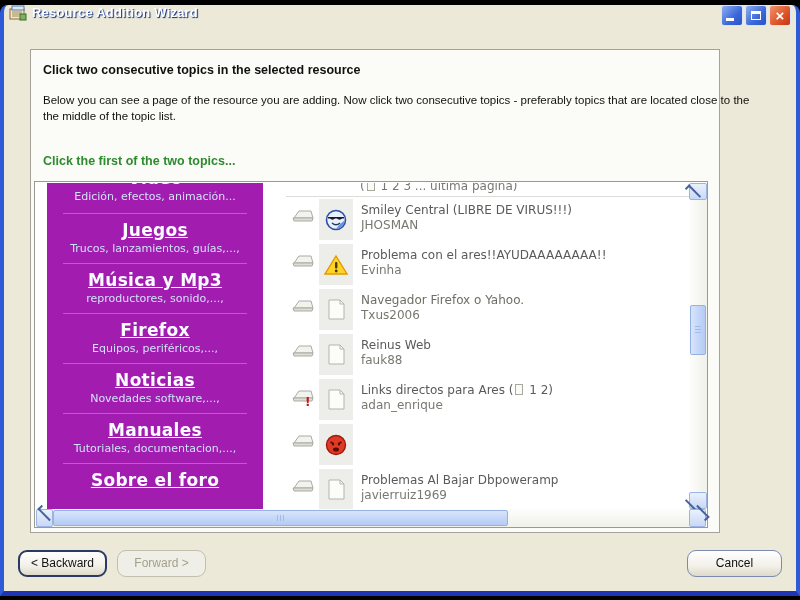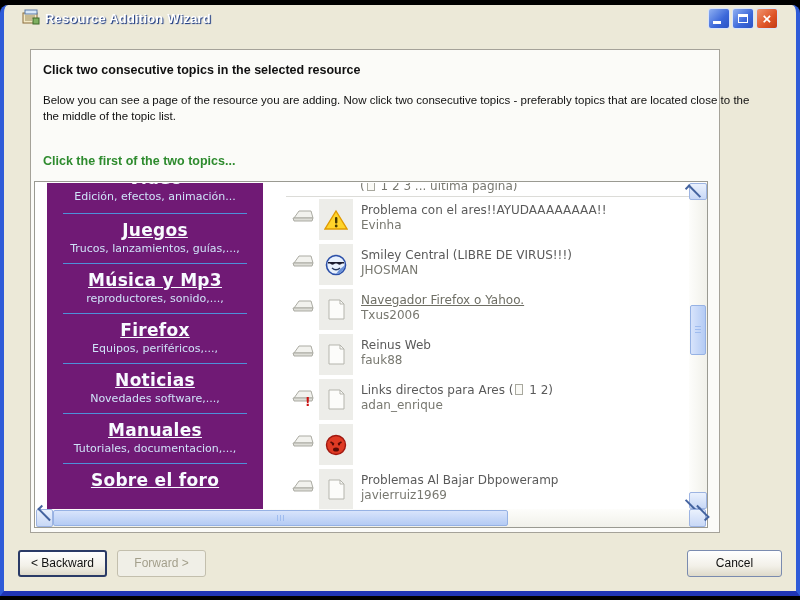--- a/index.html
+++ b/index.html
@@ -13,7 +13,7 @@
   
   .titlebar { position:absolute; left:0; right:0; top:0; height:27px; border-radius:5px 5px 0 0;
     background:linear-gradient(180deg,#5A8AEE 0%,#2X 0%,#2862DC 14%,#1D54CE 48%,#2E65DE 82%,#1846B8 100%);
-    display:flex; align-items:center; padding:0 18px; }
+    display:flex; padding:0 5px; }
   .title-text { color:#fff; font-weight:bold; font-size:13px; margin-left:5px; flex:1;
                 text-shadow:1px 1px 1px #0A2A7A; letter-spacing:.2px; }
   .win-btns { display:flex; gap:2px; }

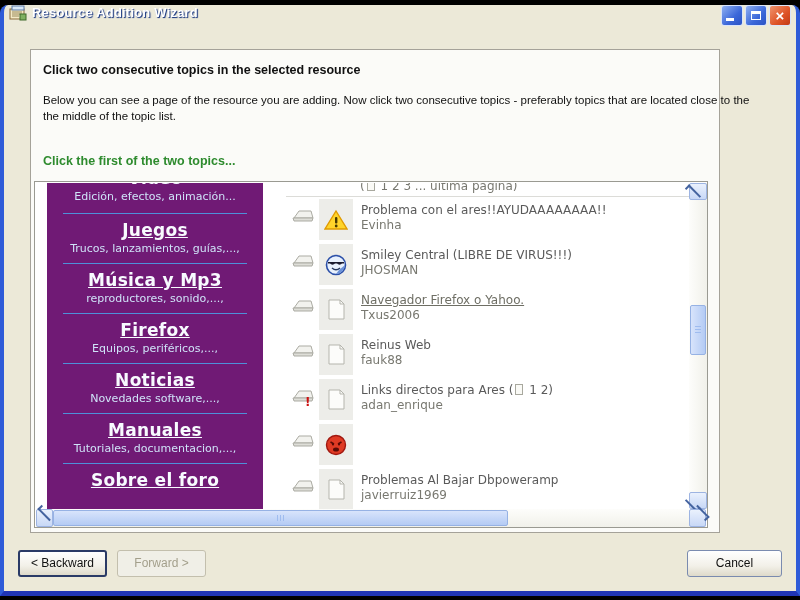--- a/index.html
+++ b/index.html
@@ -42,7 +42,7 @@
 
   
   #sidebar { position:absolute; left:11px; top:0; bottom:0; width:216px;
-             background:#701a75; overflow:hidden; }
+             background:#a21caf; overflow:hidden; }
   .partial-head { position:absolute; left:0; right:0; top:-15px; height:18px; overflow:hidden;
                   text-align:center; color:#F4F9FF; font-weight:bold; font-size:17px; }
   .partial-desc { position:absolute; left:0; right:0; top:7px; text-align:center;

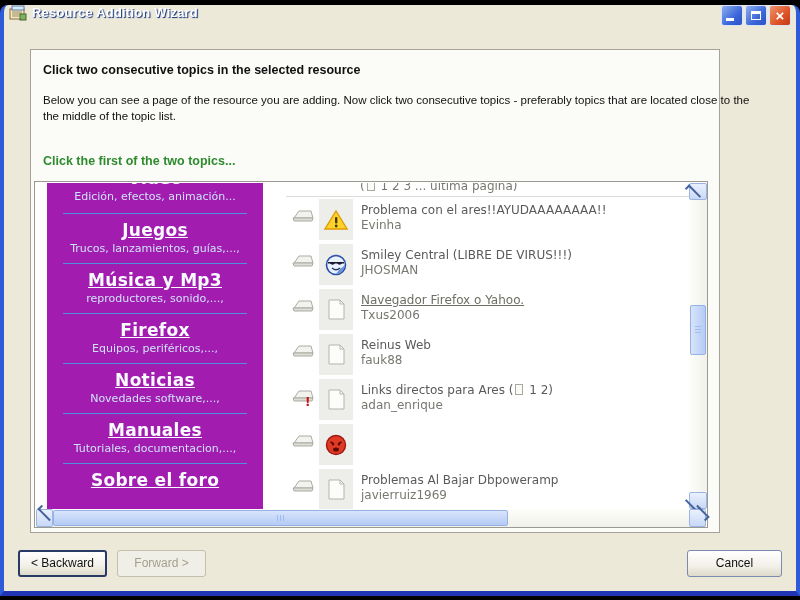--- a/index.html
+++ b/index.html
@@ -200,23 +200,6 @@
                 </svg>
               </span>
             <span class="cell-icon">
-                <svg width="24" height="22" viewBox="0 0 24 22">
-                  <polygon points="12,2 23,20 1,20" fill="#FFD42A" stroke="#E09A00" stroke-width="1.4"></polygon>
-                  <rect x="11" y="8" width="2.4" height="6.5" rx="1" fill="#4A3A00"></rect>
-                  <circle cx="12.2" cy="17" r="1.4" fill="#4A3A00"></circle>
-                </svg>
-              </span>
-            <span class="cell-text"><span class="t-title">Problema con el ares!!AYUDAAAAAAAA!!</span><br><span class="t-author">Evinha</span></span>
-          </div>
-
-          <div class="topic-row">
-            <span class="cell-folder">
-                <svg width="24" height="15" viewBox="0 0 24 15">
-                  <path d="M3 10 L8 3 L20 3 L22 10 Z" fill="#F2F2EE" stroke="#ABABA3"></path>
-                  <path d="M2 10 L22 10 L21 13 L3 13 Z" fill="#DEDED8" stroke="#ABABA3"></path>
-                </svg>
-              </span>
-            <span class="cell-icon">
                 <svg width="22" height="22" viewBox="0 0 22 22">
                   <circle cx="11" cy="11" r="9.5" fill="#E8F1FD" stroke="#2B4FA8" stroke-width="1.6"></circle>
                   <path d="M11 20 A9.5 9.5 0 0 0 20 11 L14 16 Z" fill="#6C92D8"></path>
@@ -225,6 +208,23 @@
                 </svg>
               </span>
             <span class="cell-text"><span class="t-title">Smiley Central (LIBRE DE VIRUS!!!)</span><br><span class="t-author">JHOSMAN</span></span>
+          </div>
+
+          <div class="topic-row">
+            <span class="cell-folder">
+                <svg width="24" height="15" viewBox="0 0 24 15">
+                  <path d="M3 10 L8 3 L20 3 L22 10 Z" fill="#F2F2EE" stroke="#ABABA3"></path>
+                  <path d="M2 10 L22 10 L21 13 L3 13 Z" fill="#DEDED8" stroke="#ABABA3"></path>
+                </svg>
+              </span>
+            <span class="cell-icon">
+                <svg width="24" height="22" viewBox="0 0 24 22">
+                  <polygon points="12,2 23,20 1,20" fill="#FFD42A" stroke="#E09A00" stroke-width="1.4"></polygon>
+                  <rect x="11" y="8" width="2.4" height="6.5" rx="1" fill="#4A3A00"></rect>
+                  <circle cx="12.2" cy="17" r="1.4" fill="#4A3A00"></circle>
+                </svg>
+              </span>
+            <span class="cell-text"><span class="t-title">Problema con el ares!!AYUDAAAAAAAA!!</span><br><span class="t-author">Evinha</span></span>
           </div>
 
           <div class="topic-row">

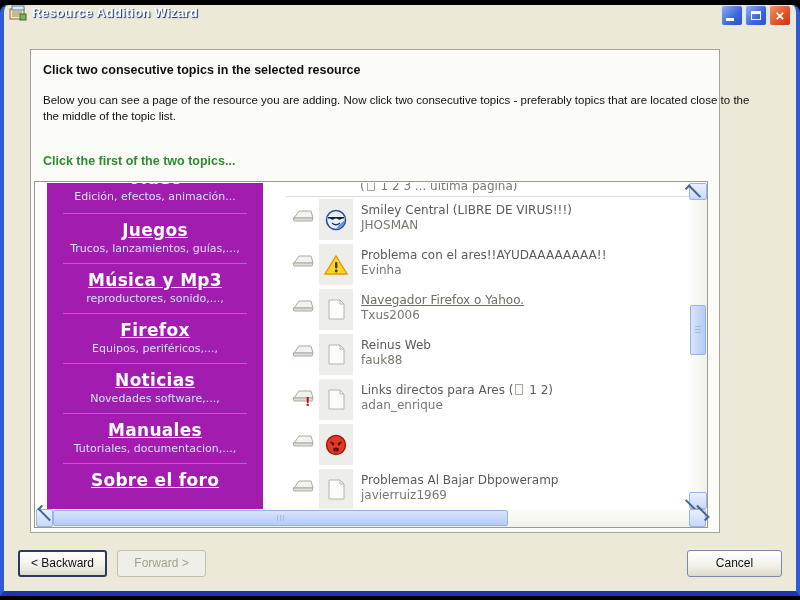--- a/index.html
+++ b/index.html
@@ -63,7 +63,7 @@
                align-items:center; justify-content:center; }
   .cell-text { padding:6px 0 0 8px; font-size:12px; line-height:15px; color:#5A5A5A; }
   .t-title { white-space:nowrap; }
-  .t-title.link { text-decoration:underline; color:#6E6E64; }
+  .t-title.link { color:#6E6E64; }
   .t-author { color:#787870; }
   .mini-page { display:inline-block; width:8px; height:11px; background:#FAFAF6;
                border:1px solid #A8A89E; vertical-align:-1px; margin:0 2px; }

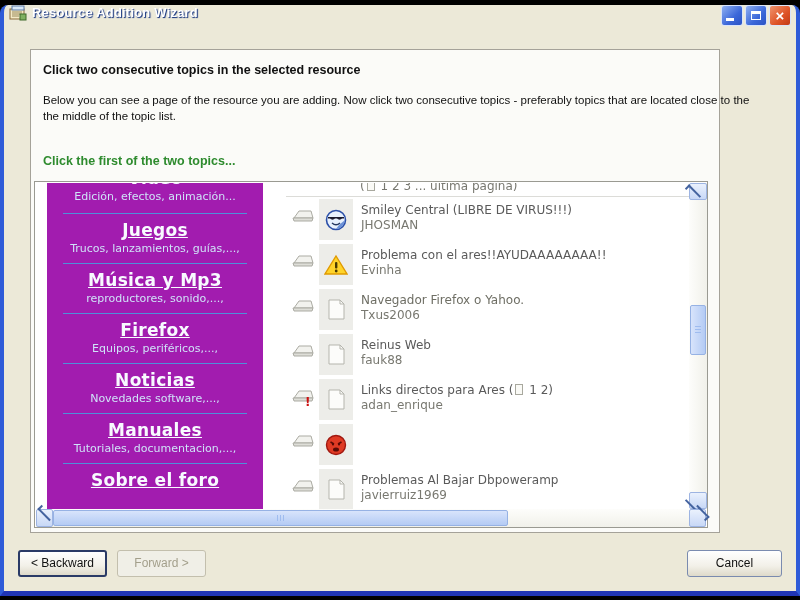--- a/index.html
+++ b/index.html
@@ -99,7 +99,7 @@
             border-left:1px solid #9FBCEF; box-shadow:3px 0 0 #9FBCEF, 6px 0 0 #9FBCEF; }
 
   
-  .btn { position:absolute; height:27px; border-radius:3px; font-size:12px; color:#111;
+  .btn { position:absolute; height:27px; border-radius:9px; font-size:12px; color:#111;
          background:linear-gradient(180deg,#FFFFFF,#F2F0E8 60%,#DEDACA);
          border:1px solid #7A8BAF; text-align:center; line-height:25px; cursor:default; }
   .btn.default { border:2px solid #2A3A66; line-height:23px; }

